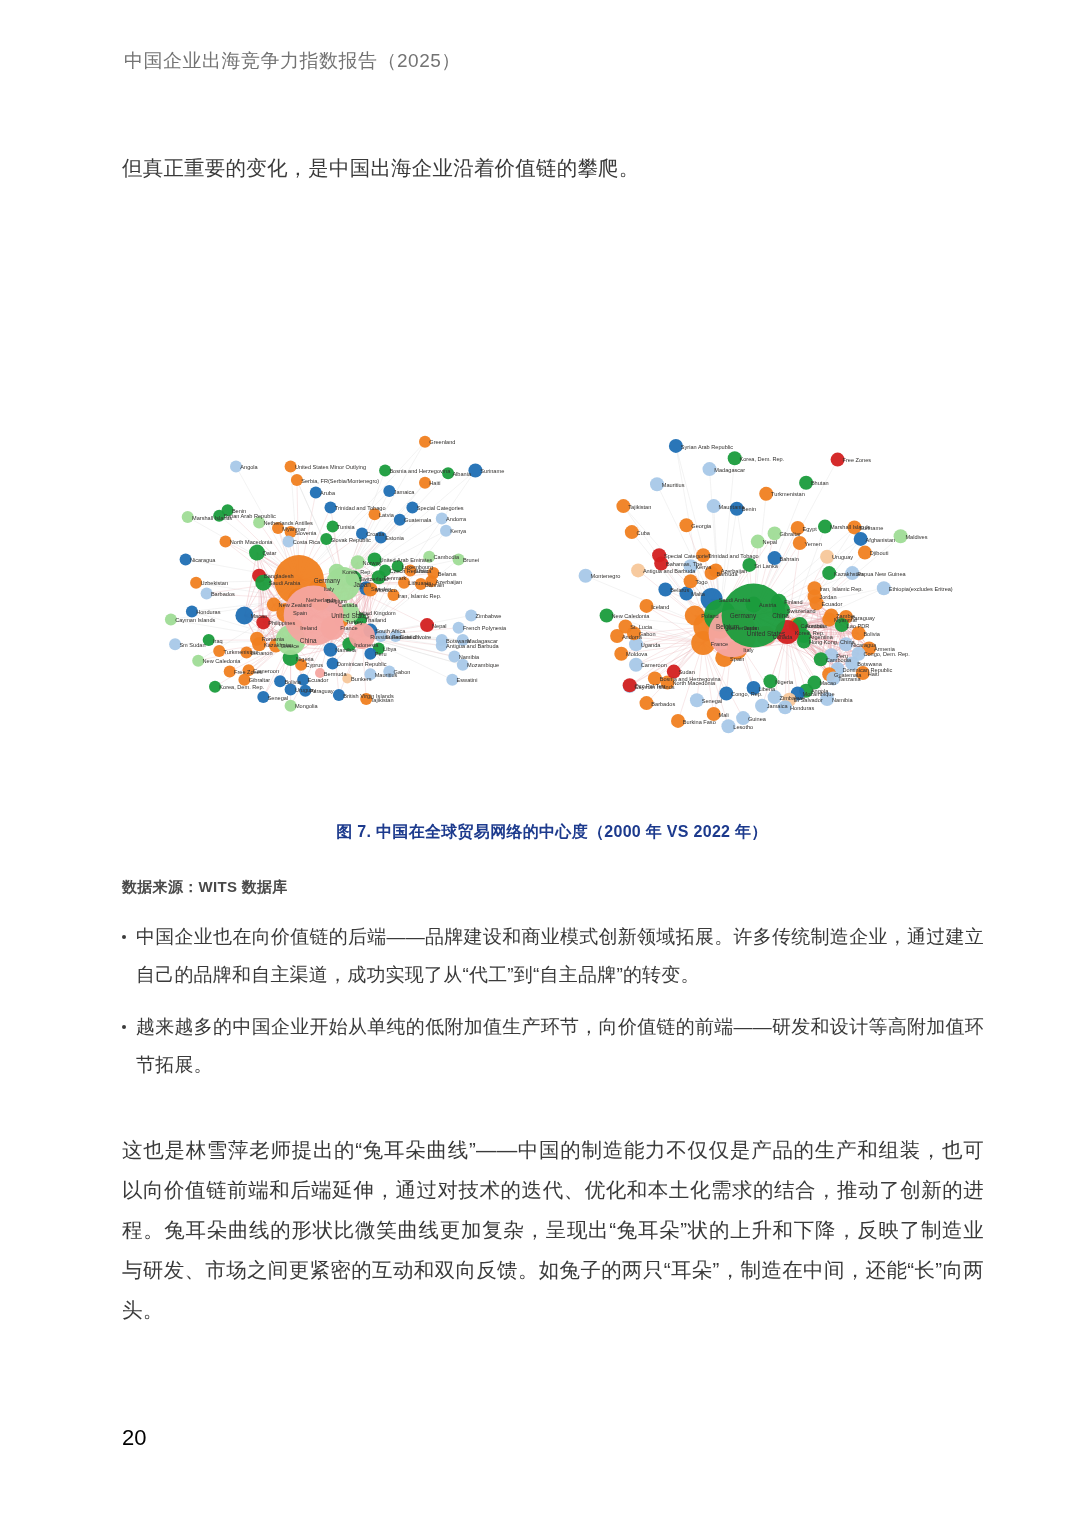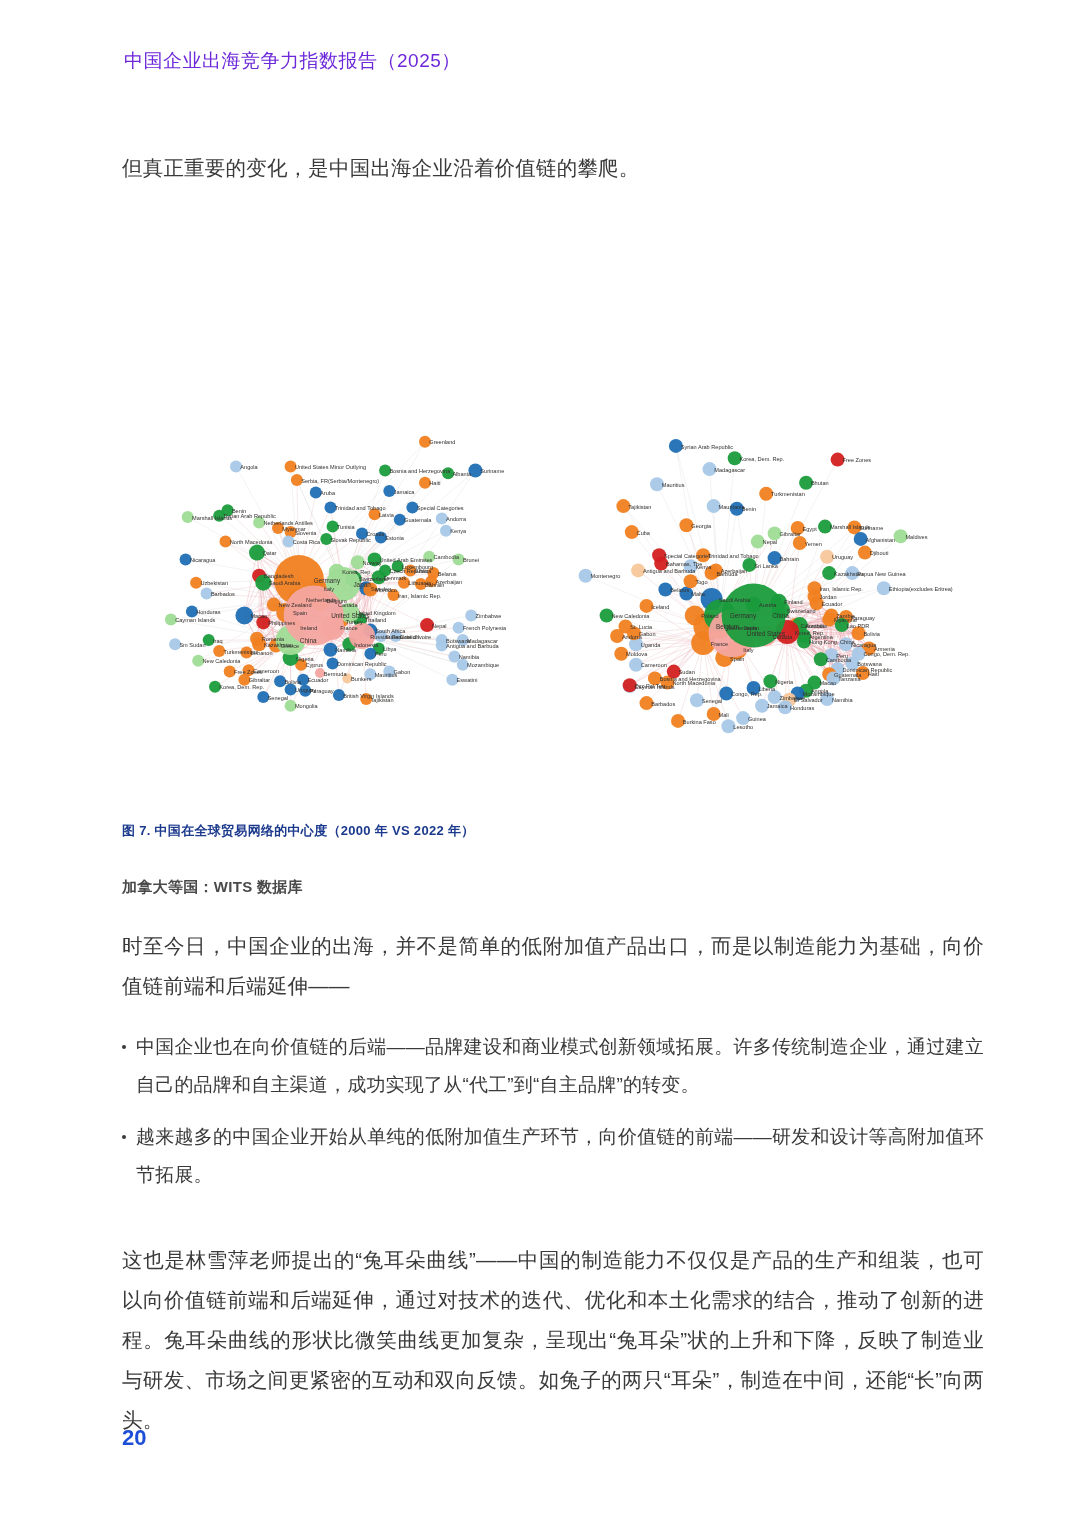--- a/index.html
+++ b/index.html
@@ -14,7 +14,7 @@
 
   .running-head{
     position:absolute; left:124px; top:48px;
-    font-size:19px; color:#6d28d9; letter-spacing:.5px;
+    font-size:19px; color:#737373; letter-spacing:.5px;
     white-space:nowrap;
   }
 

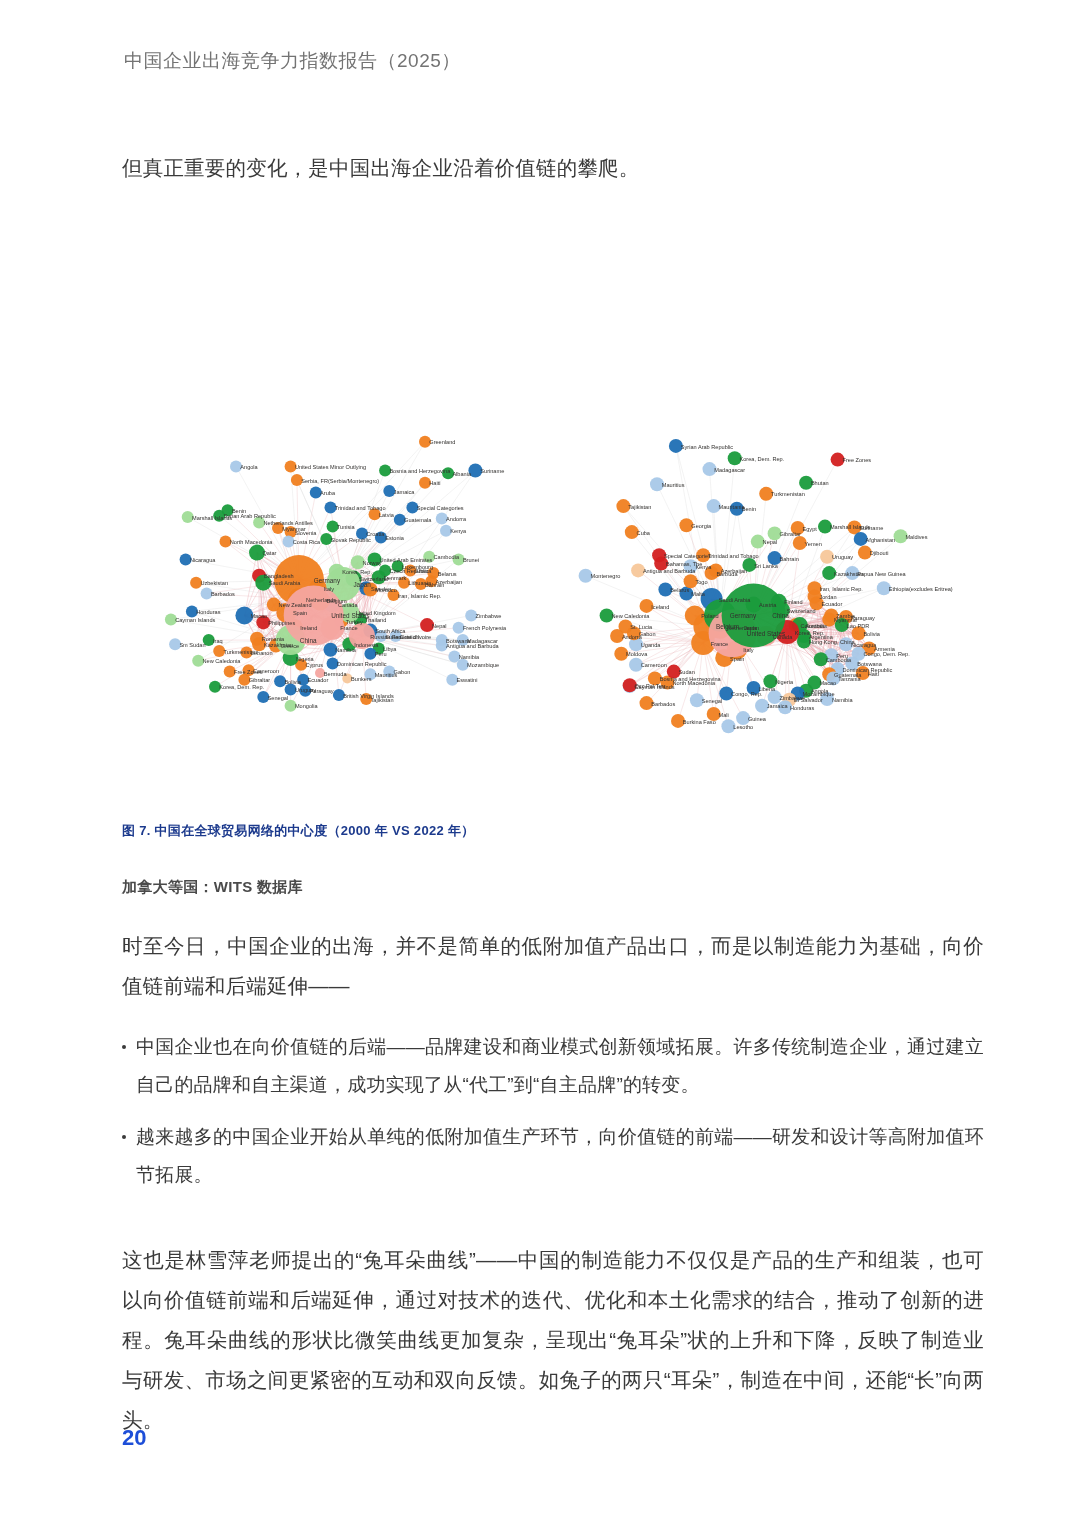--- a/index.html
+++ b/index.html
@@ -61,8 +61,8 @@
 
   .fig-caption{
     position:absolute; left:122px; top:822px; width:860px;
-    text-align:left;
-    font-size:13px; font-weight:bold;
+    text-align:center;
+    font-size:16px; font-weight:bold;
     color:#1c3a8d;
     letter-spacing:.3px;
   }

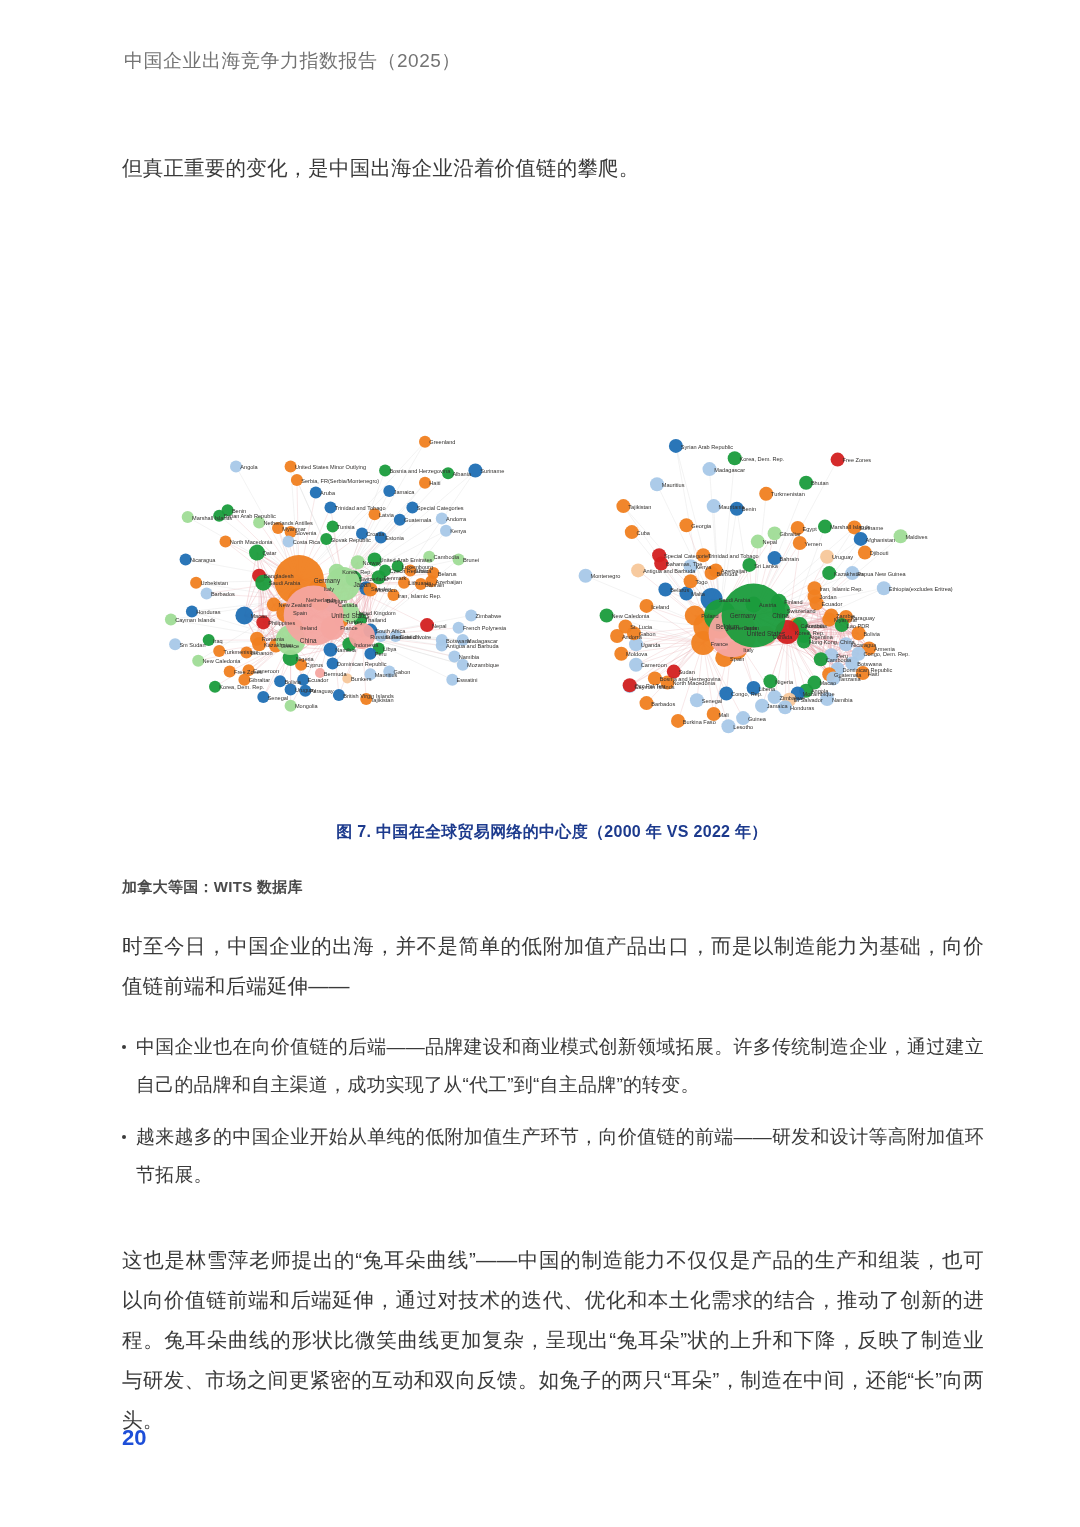--- a/index.html
+++ b/index.html
@@ -1388,7 +1388,7 @@
   </div>
 
   <div class="fig-caption">图 7. 中国在全球贸易网络的中心度（2000 年 VS 2022 年）</div>
-  <div class="fig-source">加拿大等国：WITS 数据库</div>
+  <div class="fig-source">数据来源：WITS 数据库</div>
 
   <div class="lower-col">
     <p class="para">时至今日，中国企业的出海，并不是简单的低附加值产品出口，而是以制造能力为基础，向价值链前端和后端延伸——</p>

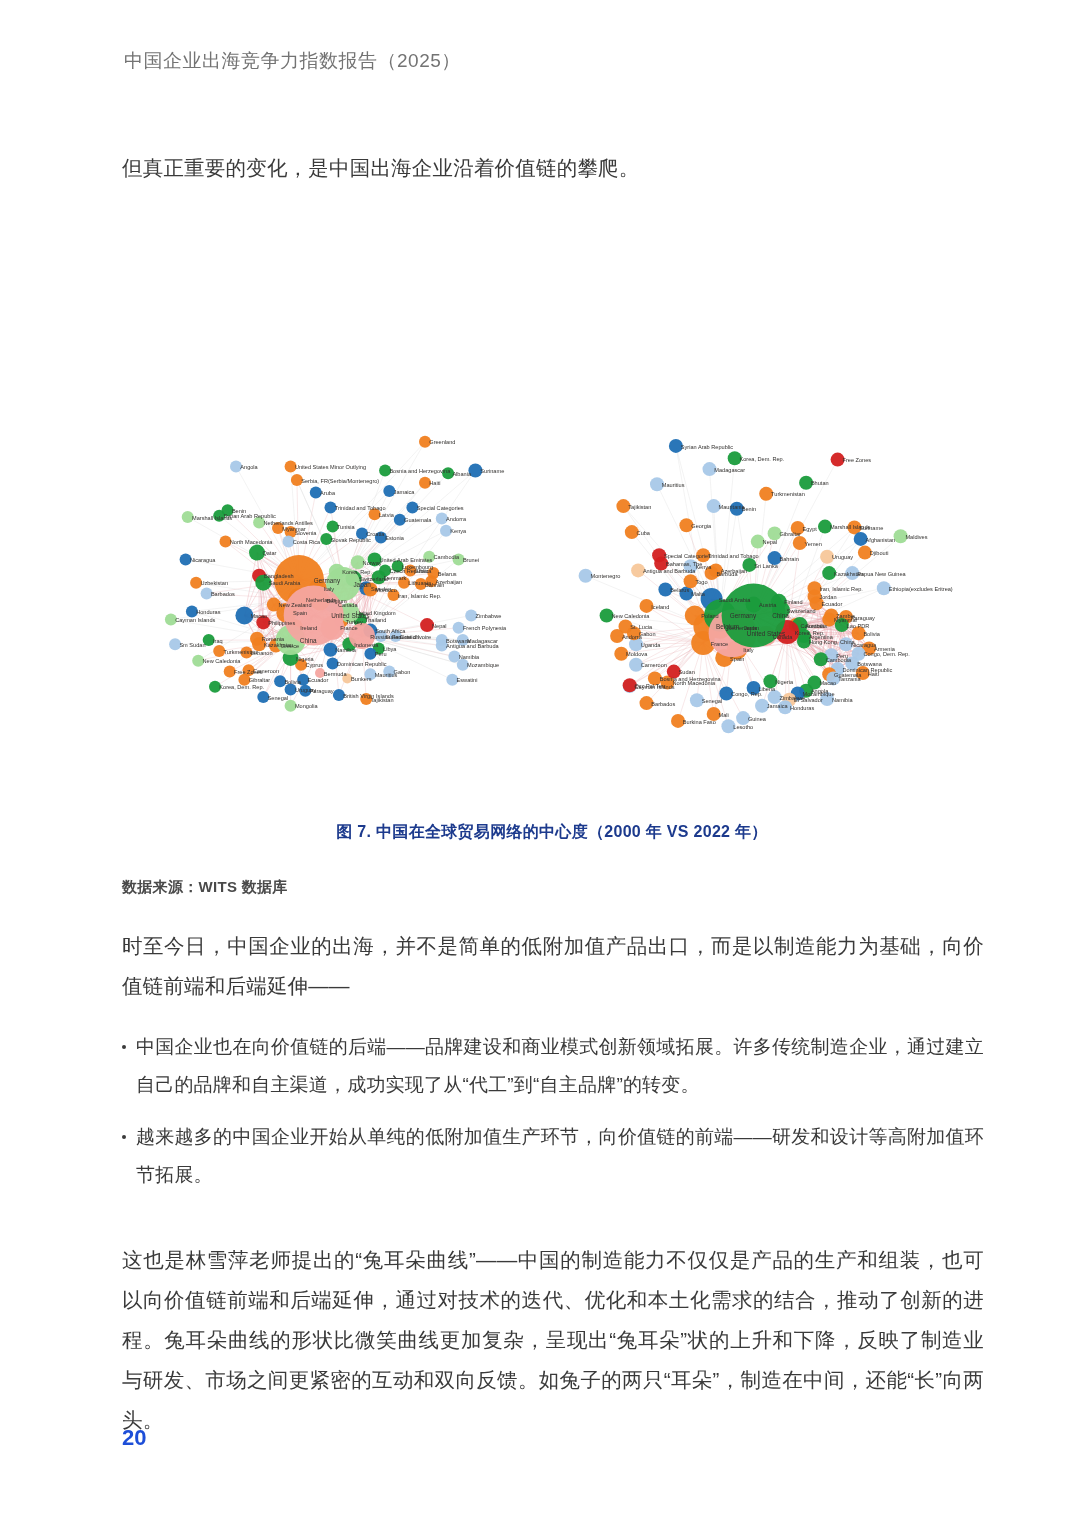--- a/index.html
+++ b/index.html
@@ -1391,7 +1391,6 @@
   <div class="fig-source">数据来源：WITS 数据库</div>
 
   <div class="lower-col">
-    <p class="para">时至今日，中国企业的出海，并不是简单的低附加值产品出口，而是以制造能力为基础，向价值链前端和后端延伸——</p>
     <p class="bullet"><span class="dot"></span><span>中国企业也在向价值链的后端——品牌建设和商业模式创新领域拓展。许多传统制造企业，通过建立自己的品牌和自主渠道，成功实现了从“代工”到“自主品牌”的转变。</span></p>
     <p class="bullet"><span class="dot"></span><span>越来越多的中国企业开始从单纯的低附加值生产环节，向价值链的前端——研发和设计等高附加值环节拓展。</span></p>
     <div class="gap"></div>

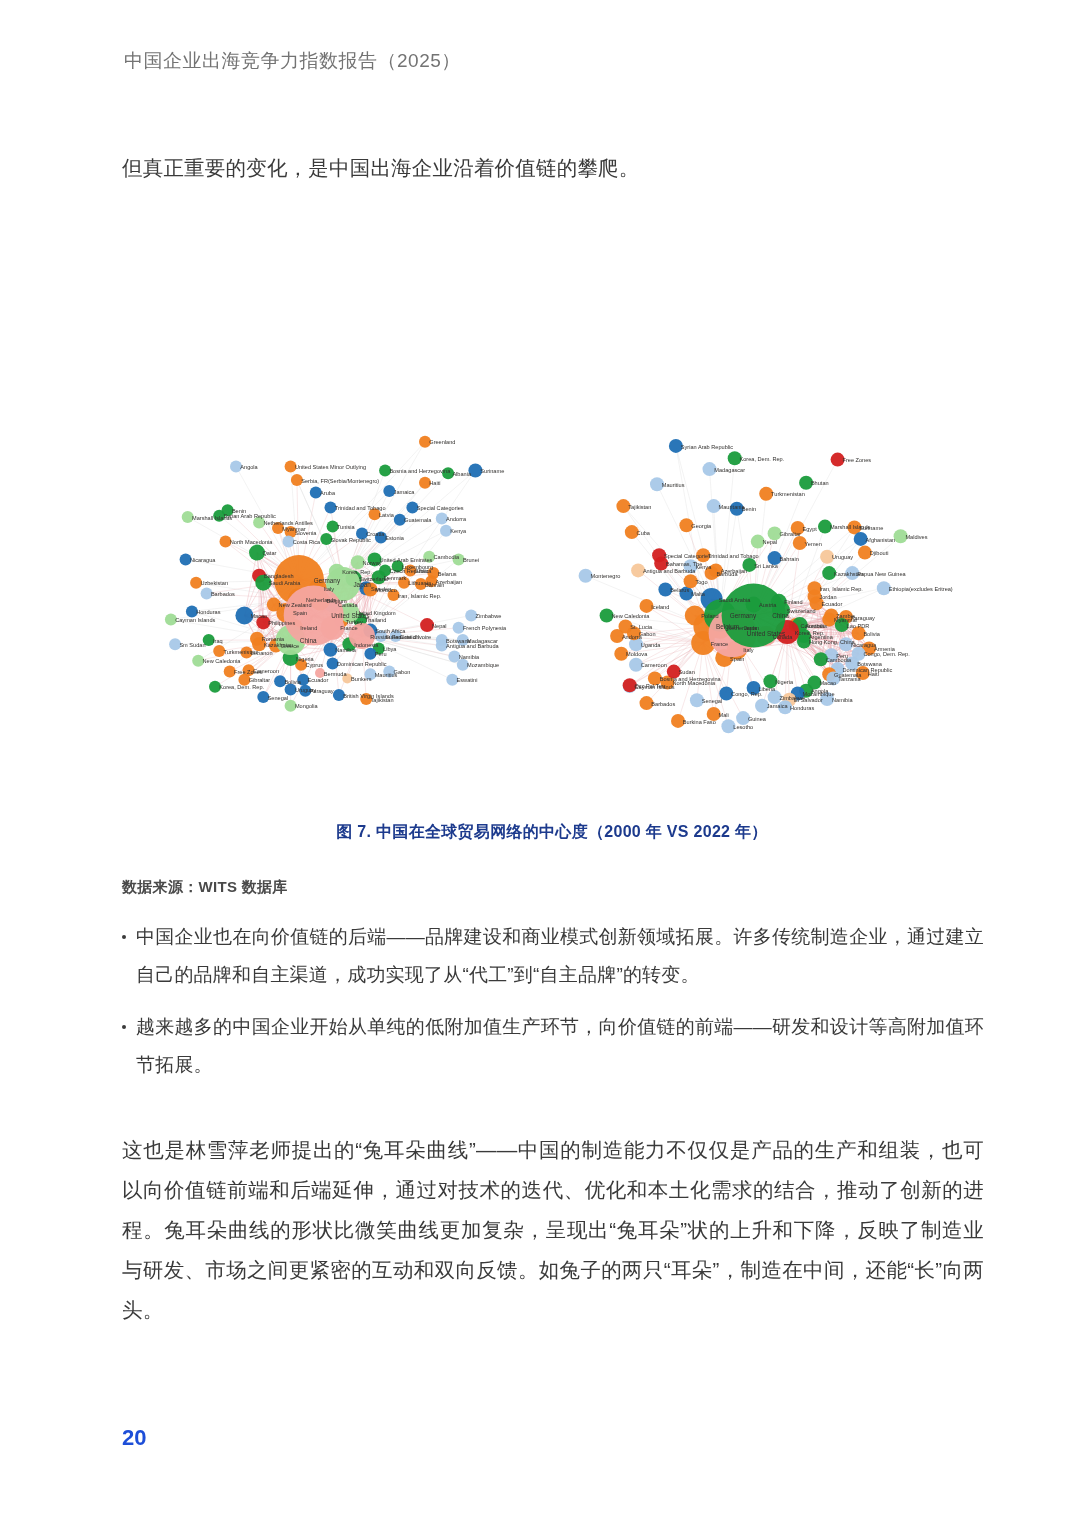--- a/index.html
+++ b/index.html
@@ -79,7 +79,7 @@
 
   .page-num{
     position:absolute; left:122px; top:1425px;
-    font-size:22px; color:#1d4ed8; font-weight:700;
+    font-size:22px; color:#000000; font-weight:400;
   }
 </style>
 </head>

